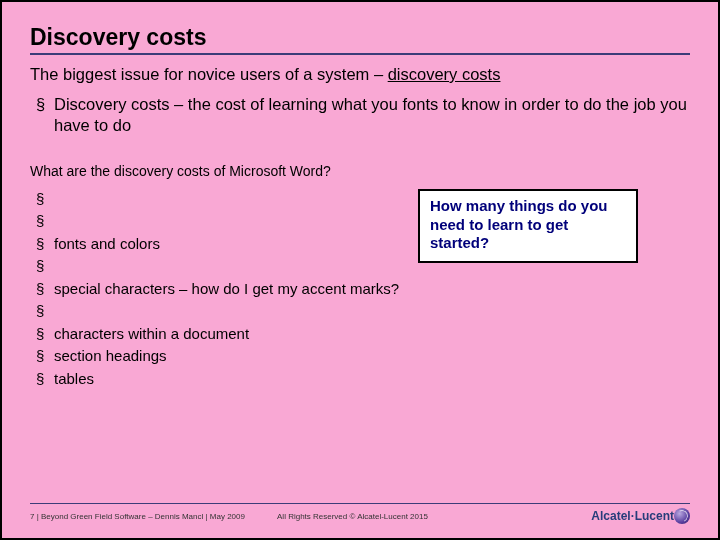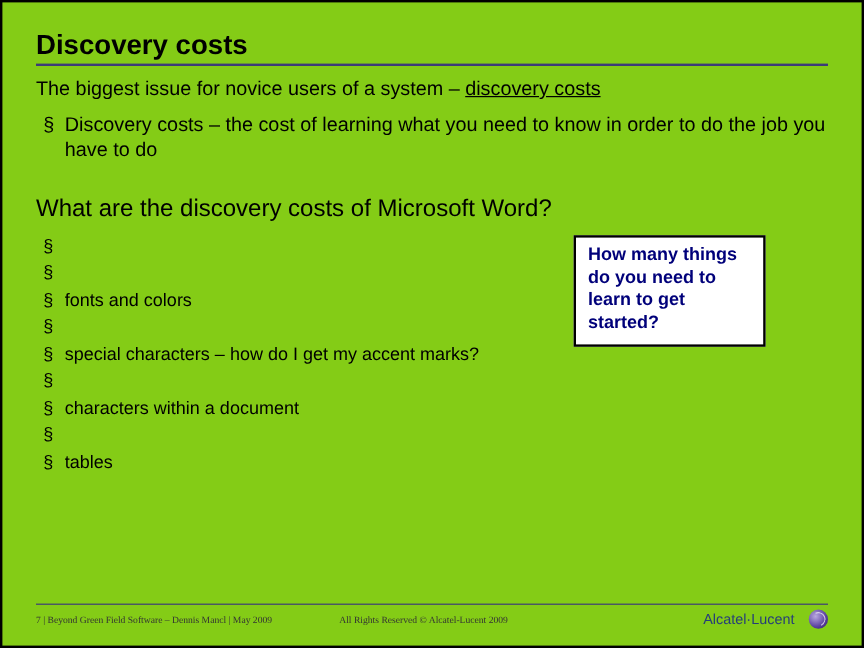--- a/index.html
+++ b/index.html
@@ -8,7 +8,7 @@
     position: relative;
     width: 720px;
     height: 540px;
-    background: #84cc16;
+    background: #f9a8d4;
     border: 2px solid #000;
     padding: 22px 28px 0 28px;
     color: #000;

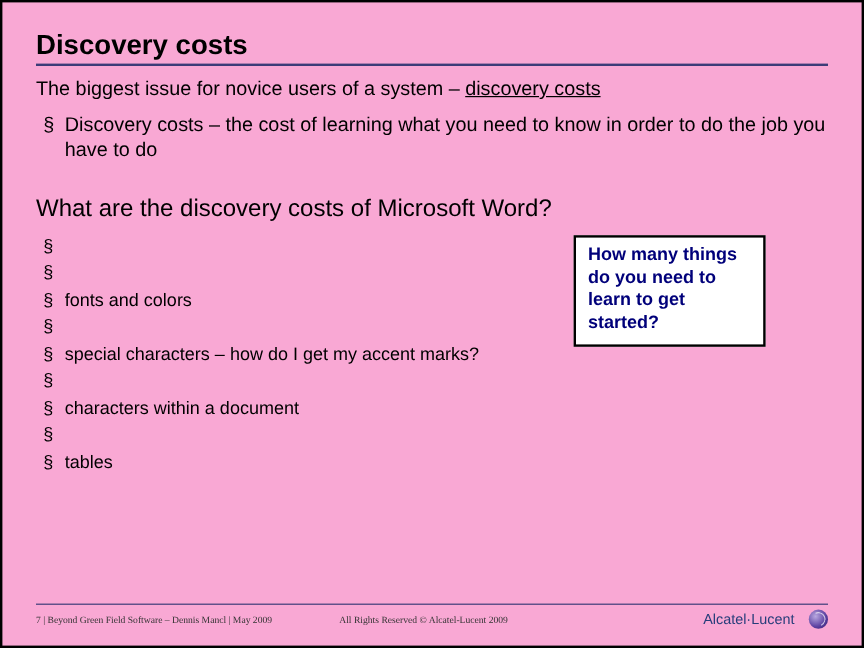--- a/index.html
+++ b/index.html
@@ -114,7 +114,7 @@
 
   <div class="bullet-l1">
     <span class="m">§</span>
-    <span>Discovery costs – the cost of learning what you need to know in order to do the job you have to do</span>
+    <span>Discovery costs – the cost of learning what you fonts to know in order to do the job you have to do</span>
   </div>
 
   <p class="q2">What are the discovery costs of Microsoft Word?</p>

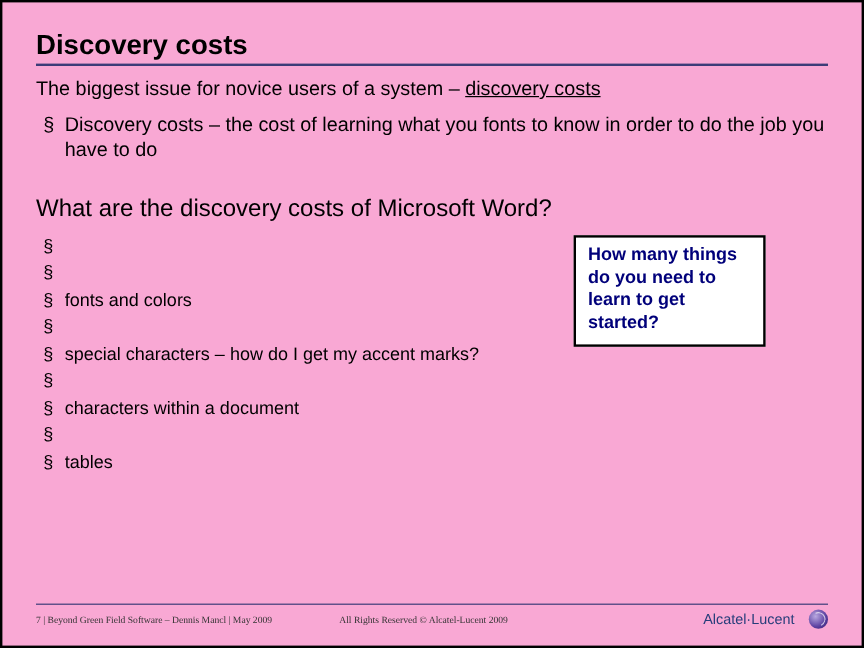--- a/index.html
+++ b/index.html
@@ -33,7 +33,7 @@
   }
   .bullet-l1 .m { width: 18px; flex: none; }
   .q2 {
-    font-size: 20px;
+    font-size: 14px;
     margin: 26px 0 10px 0;
   }
   .bwrap {

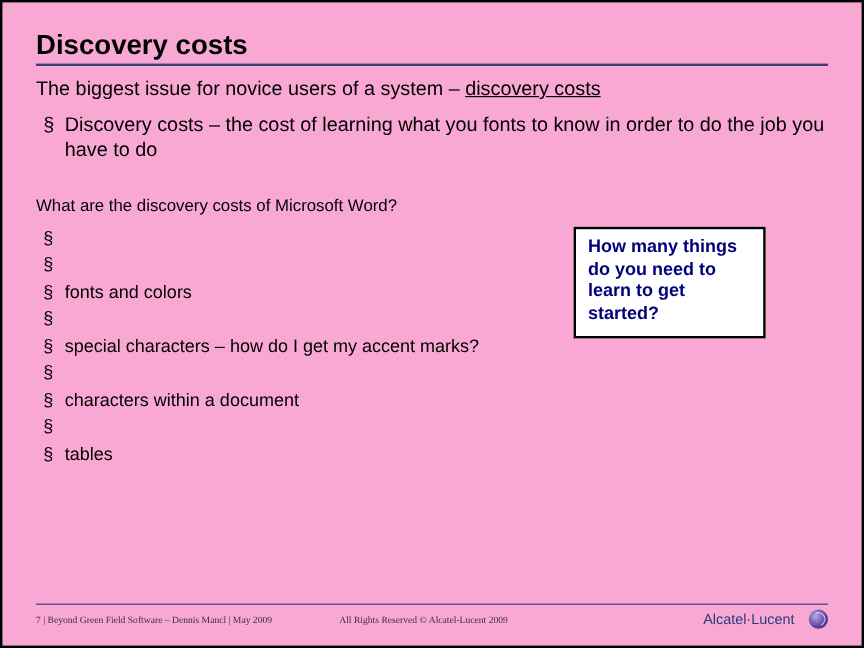--- a/index.html
+++ b/index.html
@@ -53,7 +53,7 @@
     position: absolute;
     top: 0px;
     right: 52px;
-    width: 160px;
+    width: 220px;
     border: 2px solid #000;
     padding: 6px 10px 8px 10px;
     font-size: 15px;

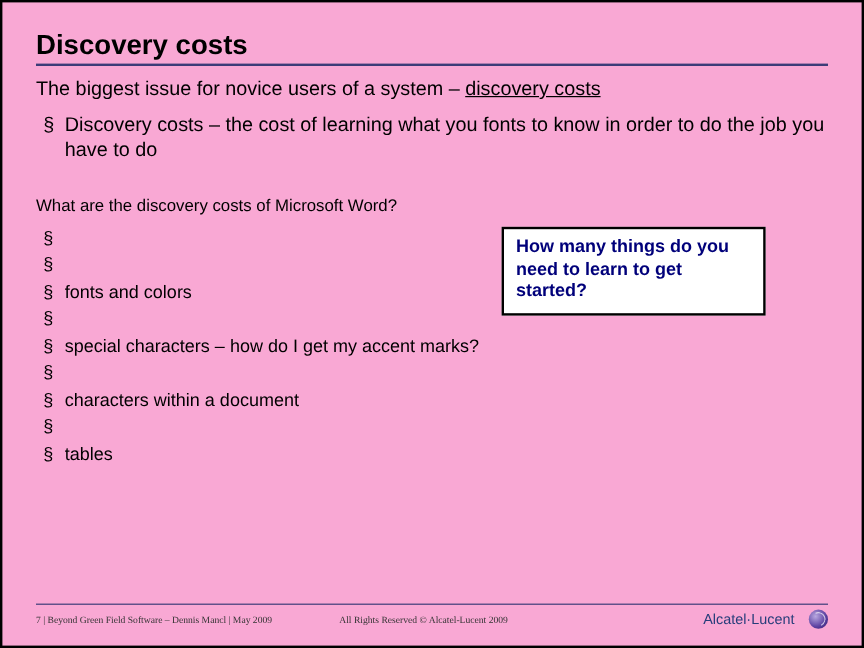--- a/index.html
+++ b/index.html
@@ -147,6 +147,7 @@
         </div>
       <div class="bullet-l2">
           <span class="m">§</span>
+          <span>section headings</span>
         </div>
       <div class="bullet-l2">
           <span class="m">§</span>

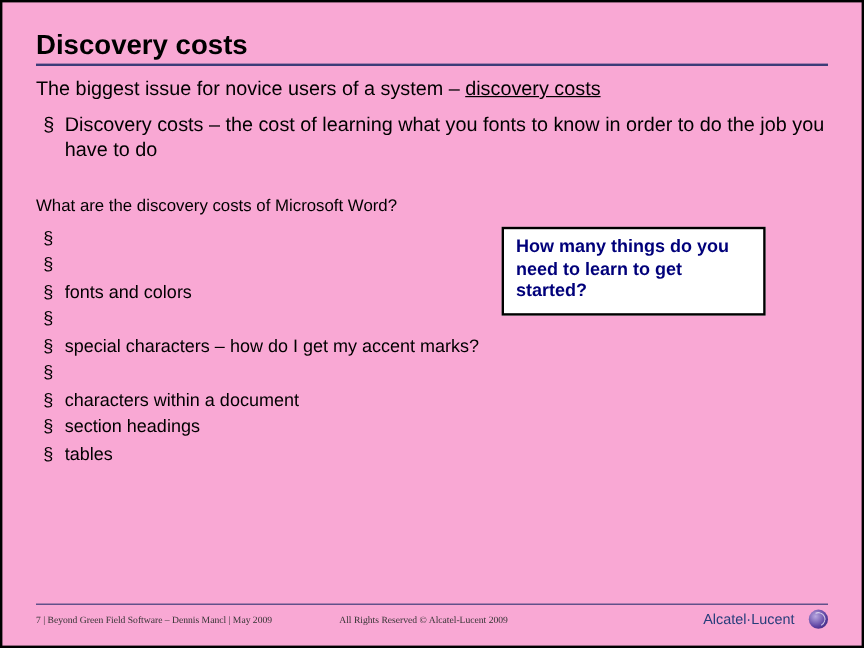--- a/index.html
+++ b/index.html
@@ -73,7 +73,7 @@
     font-size: 8px;
     color: #333;
   }
-  .foot-left, .foot-mid { white-space: nowrap; font-family: Liberation Serif, serif; }
+  .foot-left, .foot-mid { white-space: nowrap; }
   .foot-mid { position: absolute; left: 50%; transform: translateX(-55%); }
   .logo {
     display: flex;

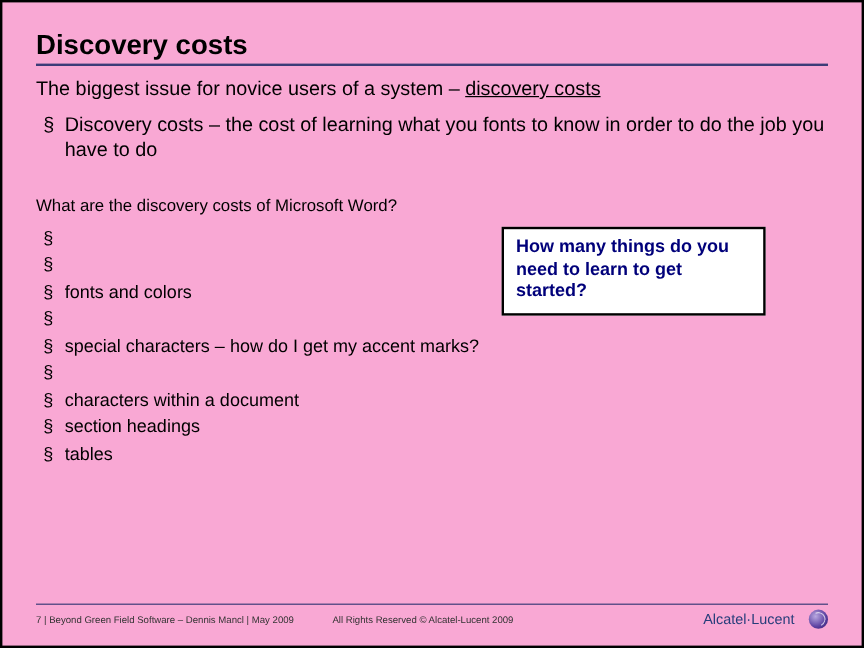--- a/index.html
+++ b/index.html
@@ -159,7 +159,7 @@
 
   <div class="footer">
     <span class="foot-left">7 | Beyond Green Field Software – Dennis Mancl | May 2009</span>
-    <span class="foot-mid">All Rights Reserved © Alcatel-Lucent 2009</span>
+    <span class="foot-mid">All Rights Reserved © Alcatel-Lucent 2015</span>
     <span class="logo">
       <span>Alcatel·Lucent</span>
       <span class="logo-mark"></span>

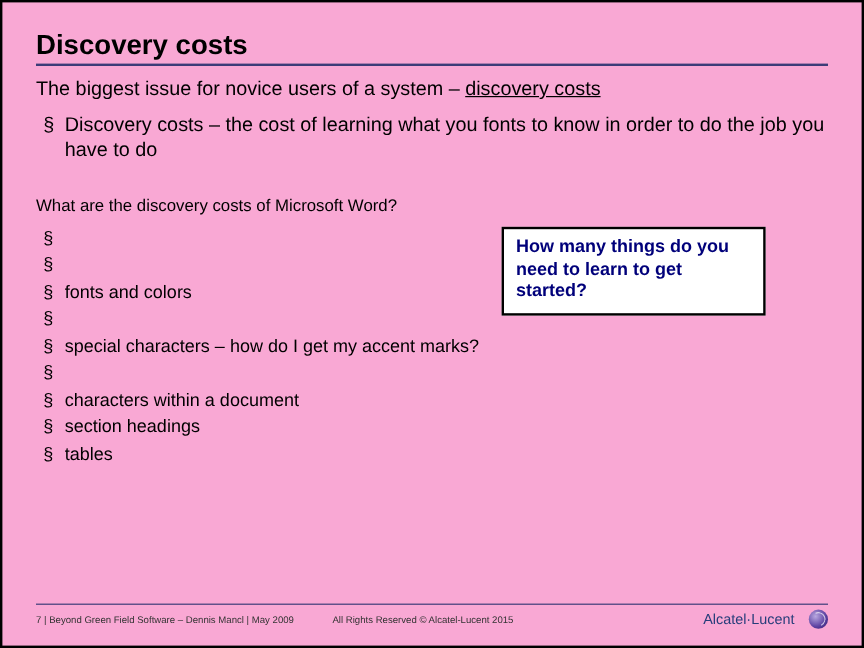--- a/index.html
+++ b/index.html
@@ -78,10 +78,10 @@
   .logo {
     display: flex;
     align-items: center;
-    gap: 12px;
+    gap: 0;
     font-size: 12px;
     color: #263d7a;
-    font-weight: 400;
+    font-weight: 700;
   }
   .logo-mark {
     width: 16px; height: 16px;

